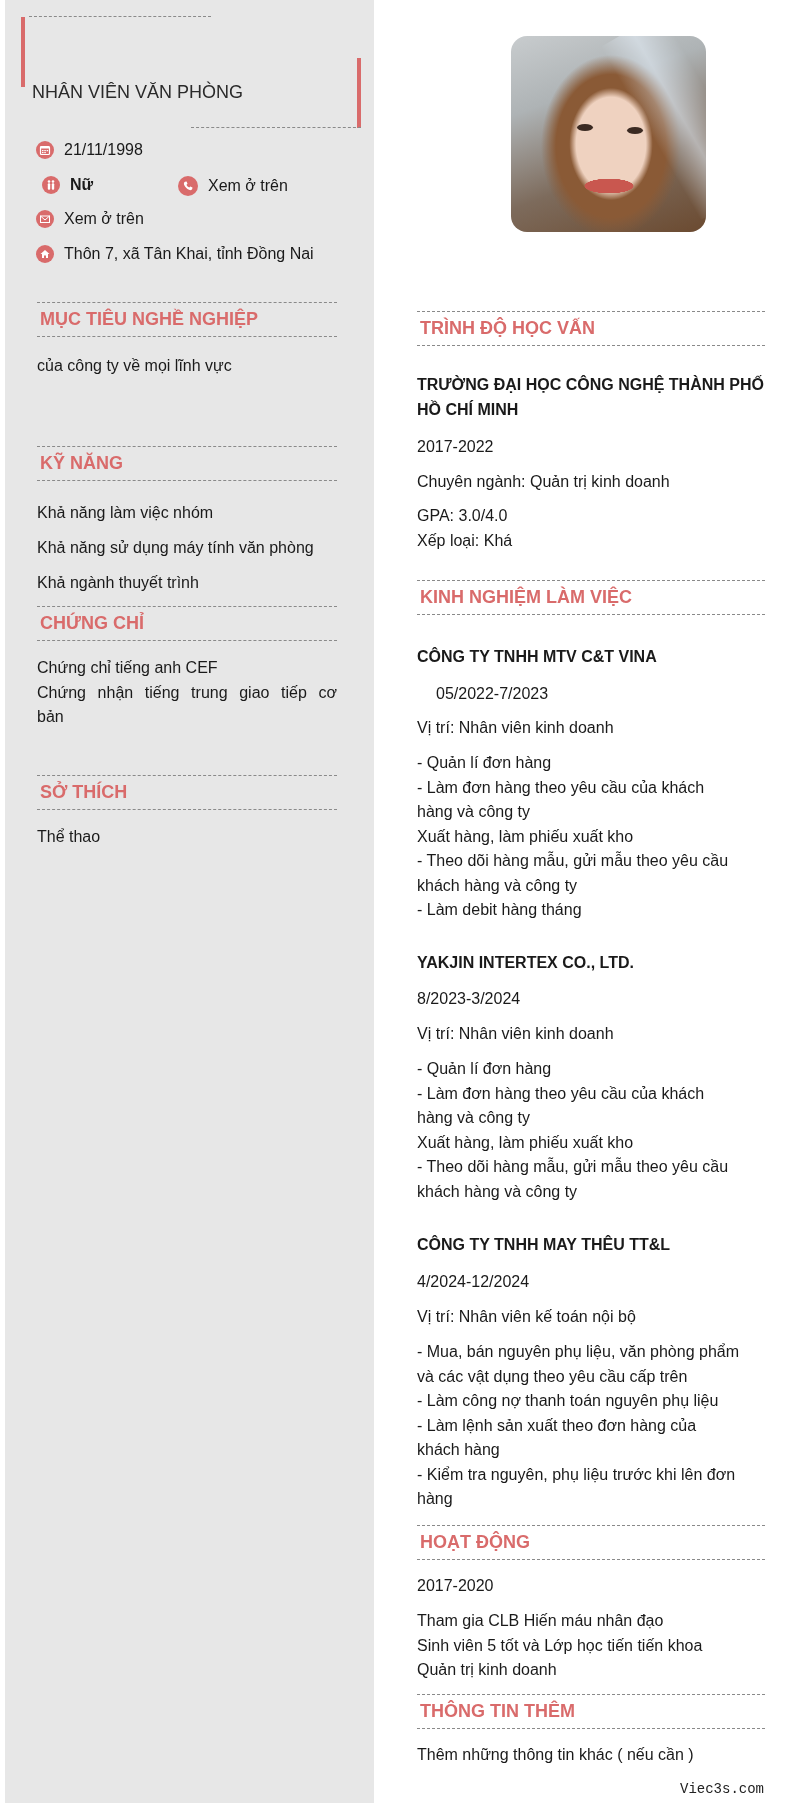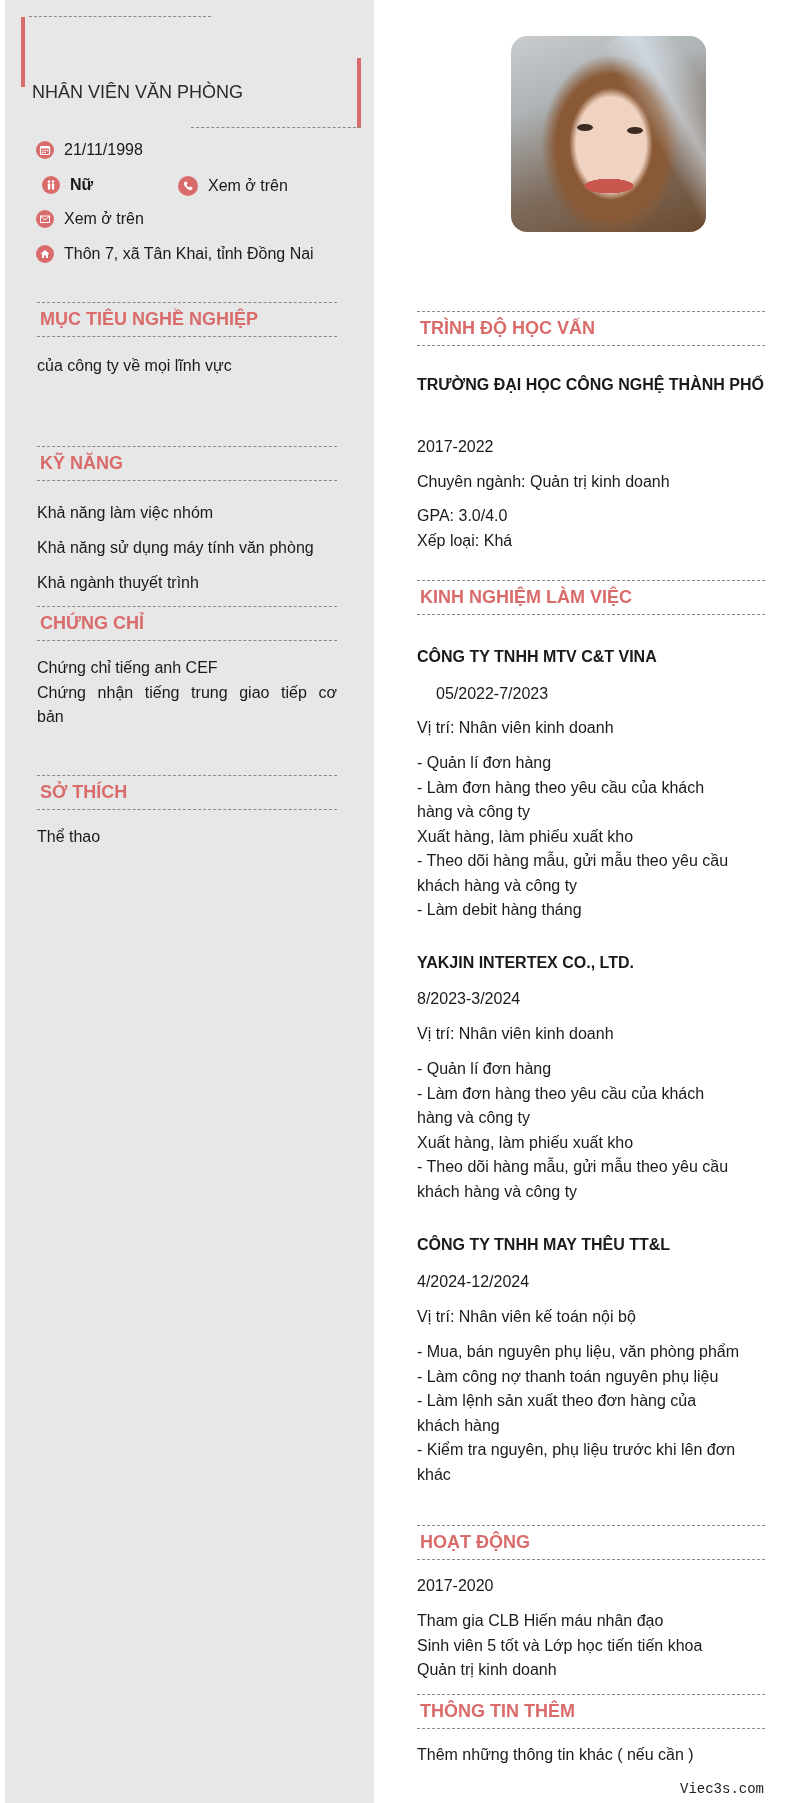--- a/index.html
+++ b/index.html
@@ -185,6 +185,7 @@
 </div>
 <div class="txt bold" style="left:417px; top:373px; width:348px;">
   <span class="line">TRƯỜNG ĐẠI HỌC CÔNG NGHỆ THÀNH PHỐ</span>
+  <span class="line">HỒ CHÍ MINH</span>
 </div>
 <div class="txt" style="left:417px; top:435px;">2017-2022</div>
 <div class="txt" style="left:417px; top:470px;">Chuyên ngành: Quản trị kinh doanh</div>

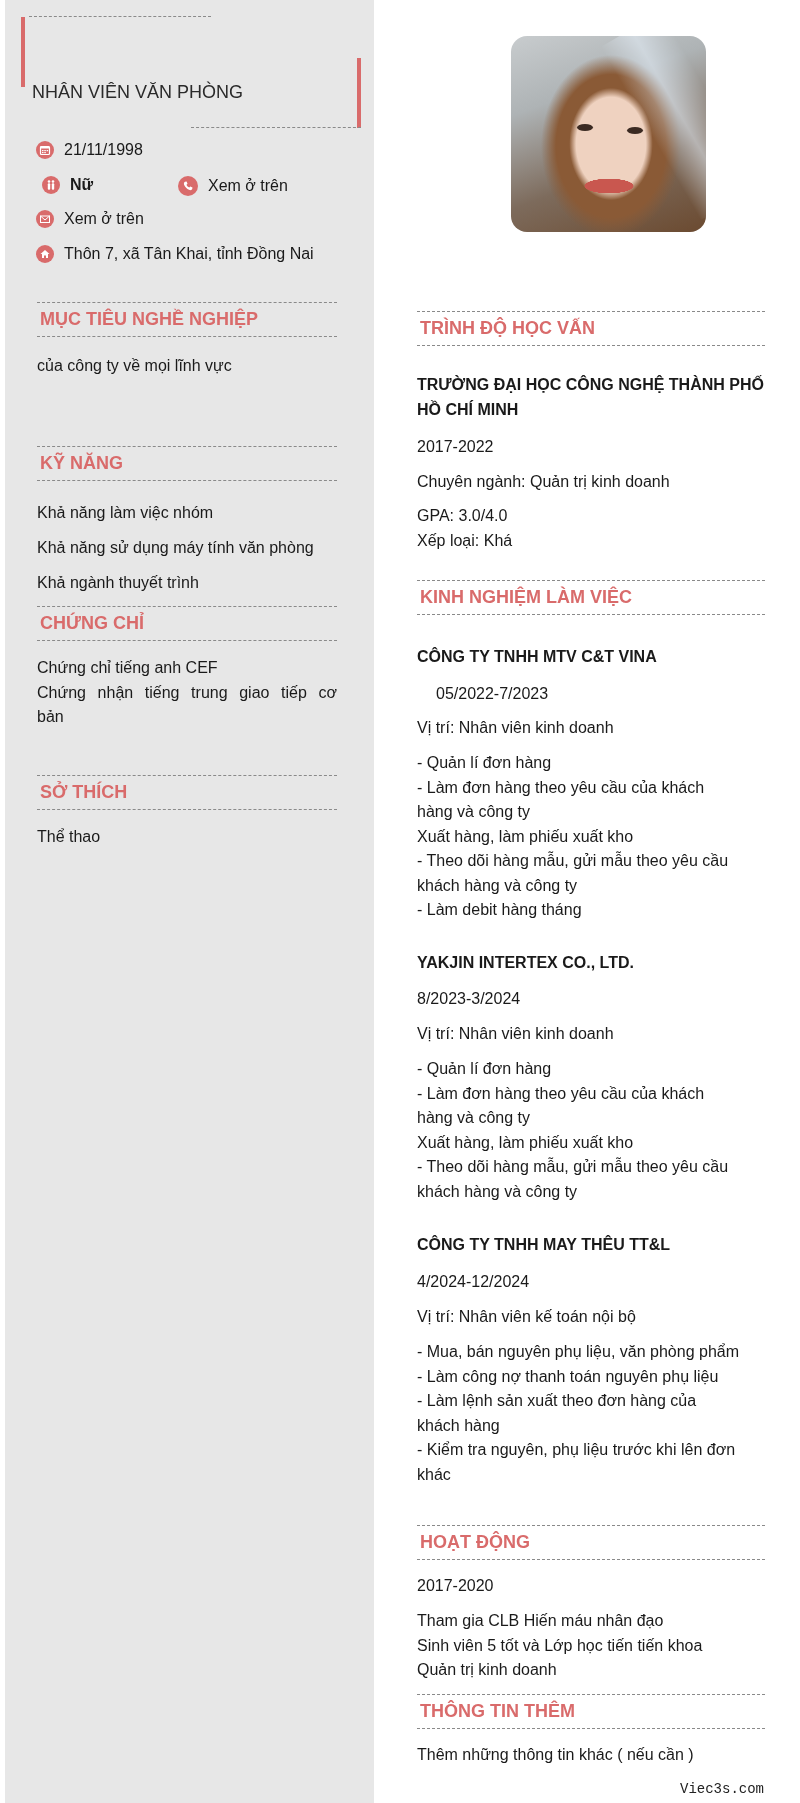--- a/index.html
+++ b/index.html
@@ -228,6 +228,7 @@
 <div class="txt" style="left:417px; top:1305px;">Vị trí: Nhân viên kế toán nội bộ</div>
 <div class="txt" style="left:417px; top:1340px; width:360px;">
   <span class="line">- Mua, bán nguyên phụ liệu, văn phòng phẩm</span>
+  <span class="line">và các vật dụng theo yêu cầu cấp trên</span>
   <span class="line">- Làm công nợ thanh toán nguyên phụ liệu</span>
   <span class="line">- Làm lệnh sản xuất theo đơn hàng của</span>
   <span class="line">khách hàng</span>

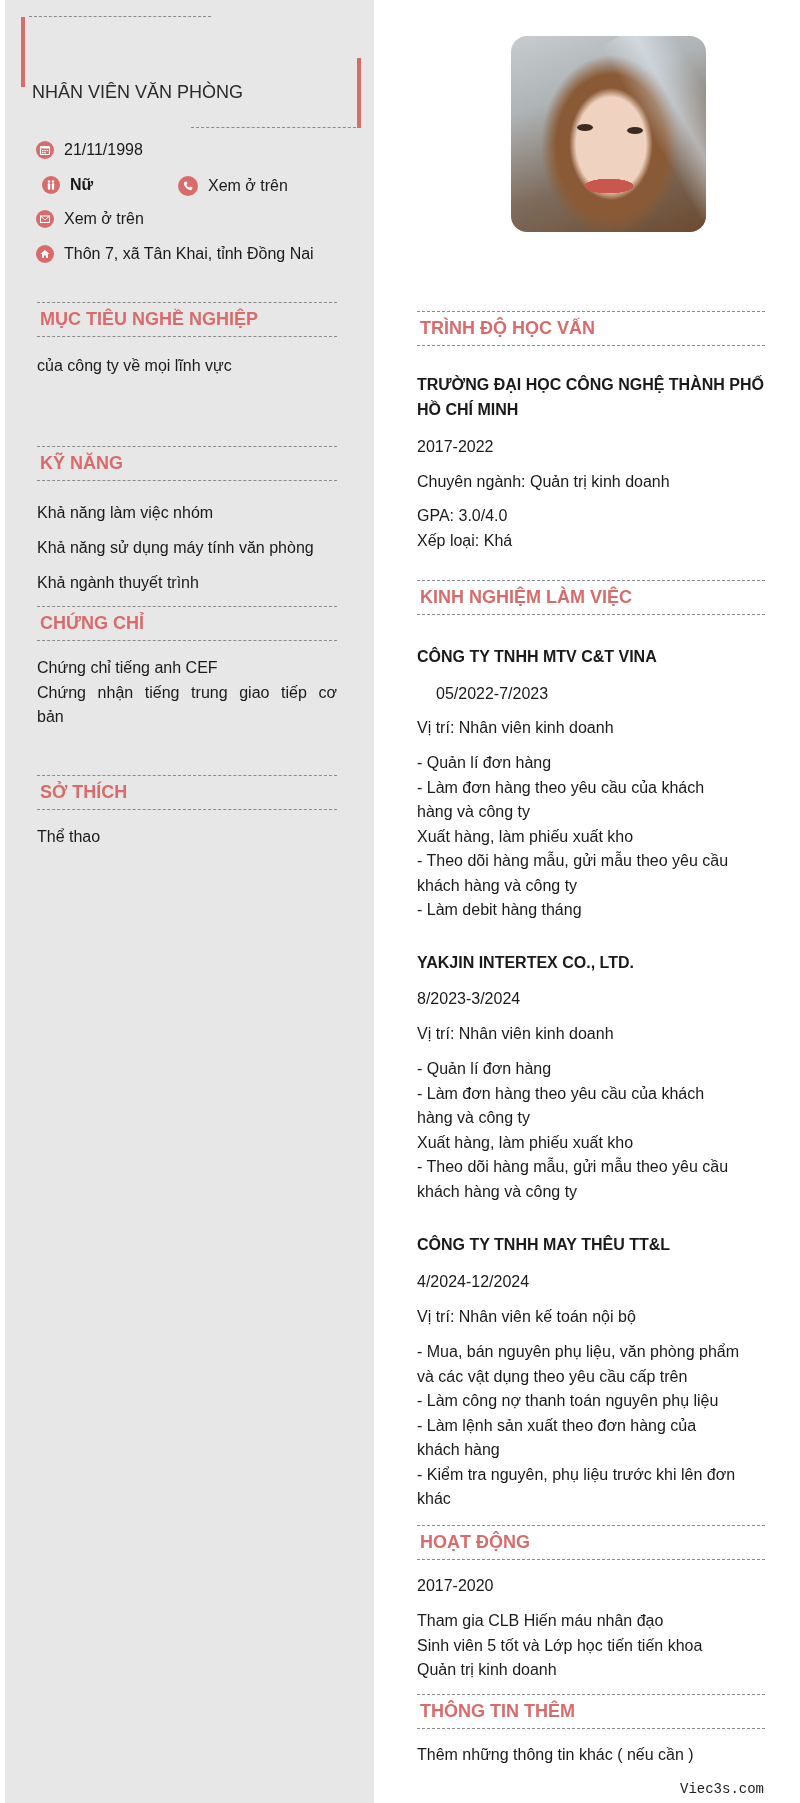--- a/index.html
+++ b/index.html
@@ -233,7 +233,7 @@
   <span class="line">- Làm lệnh sản xuất theo đơn hàng của</span>
   <span class="line">khách hàng</span>
   <span class="line">- Kiểm tra nguyên, phụ liệu trước khi lên đơn</span>
-  <span class="line">khác</span>
+  <span class="line">hàng</span>
 </div>
 
 <div class="sec-head" style="left:417px; top:1525px; width:348px; height:35px;">

